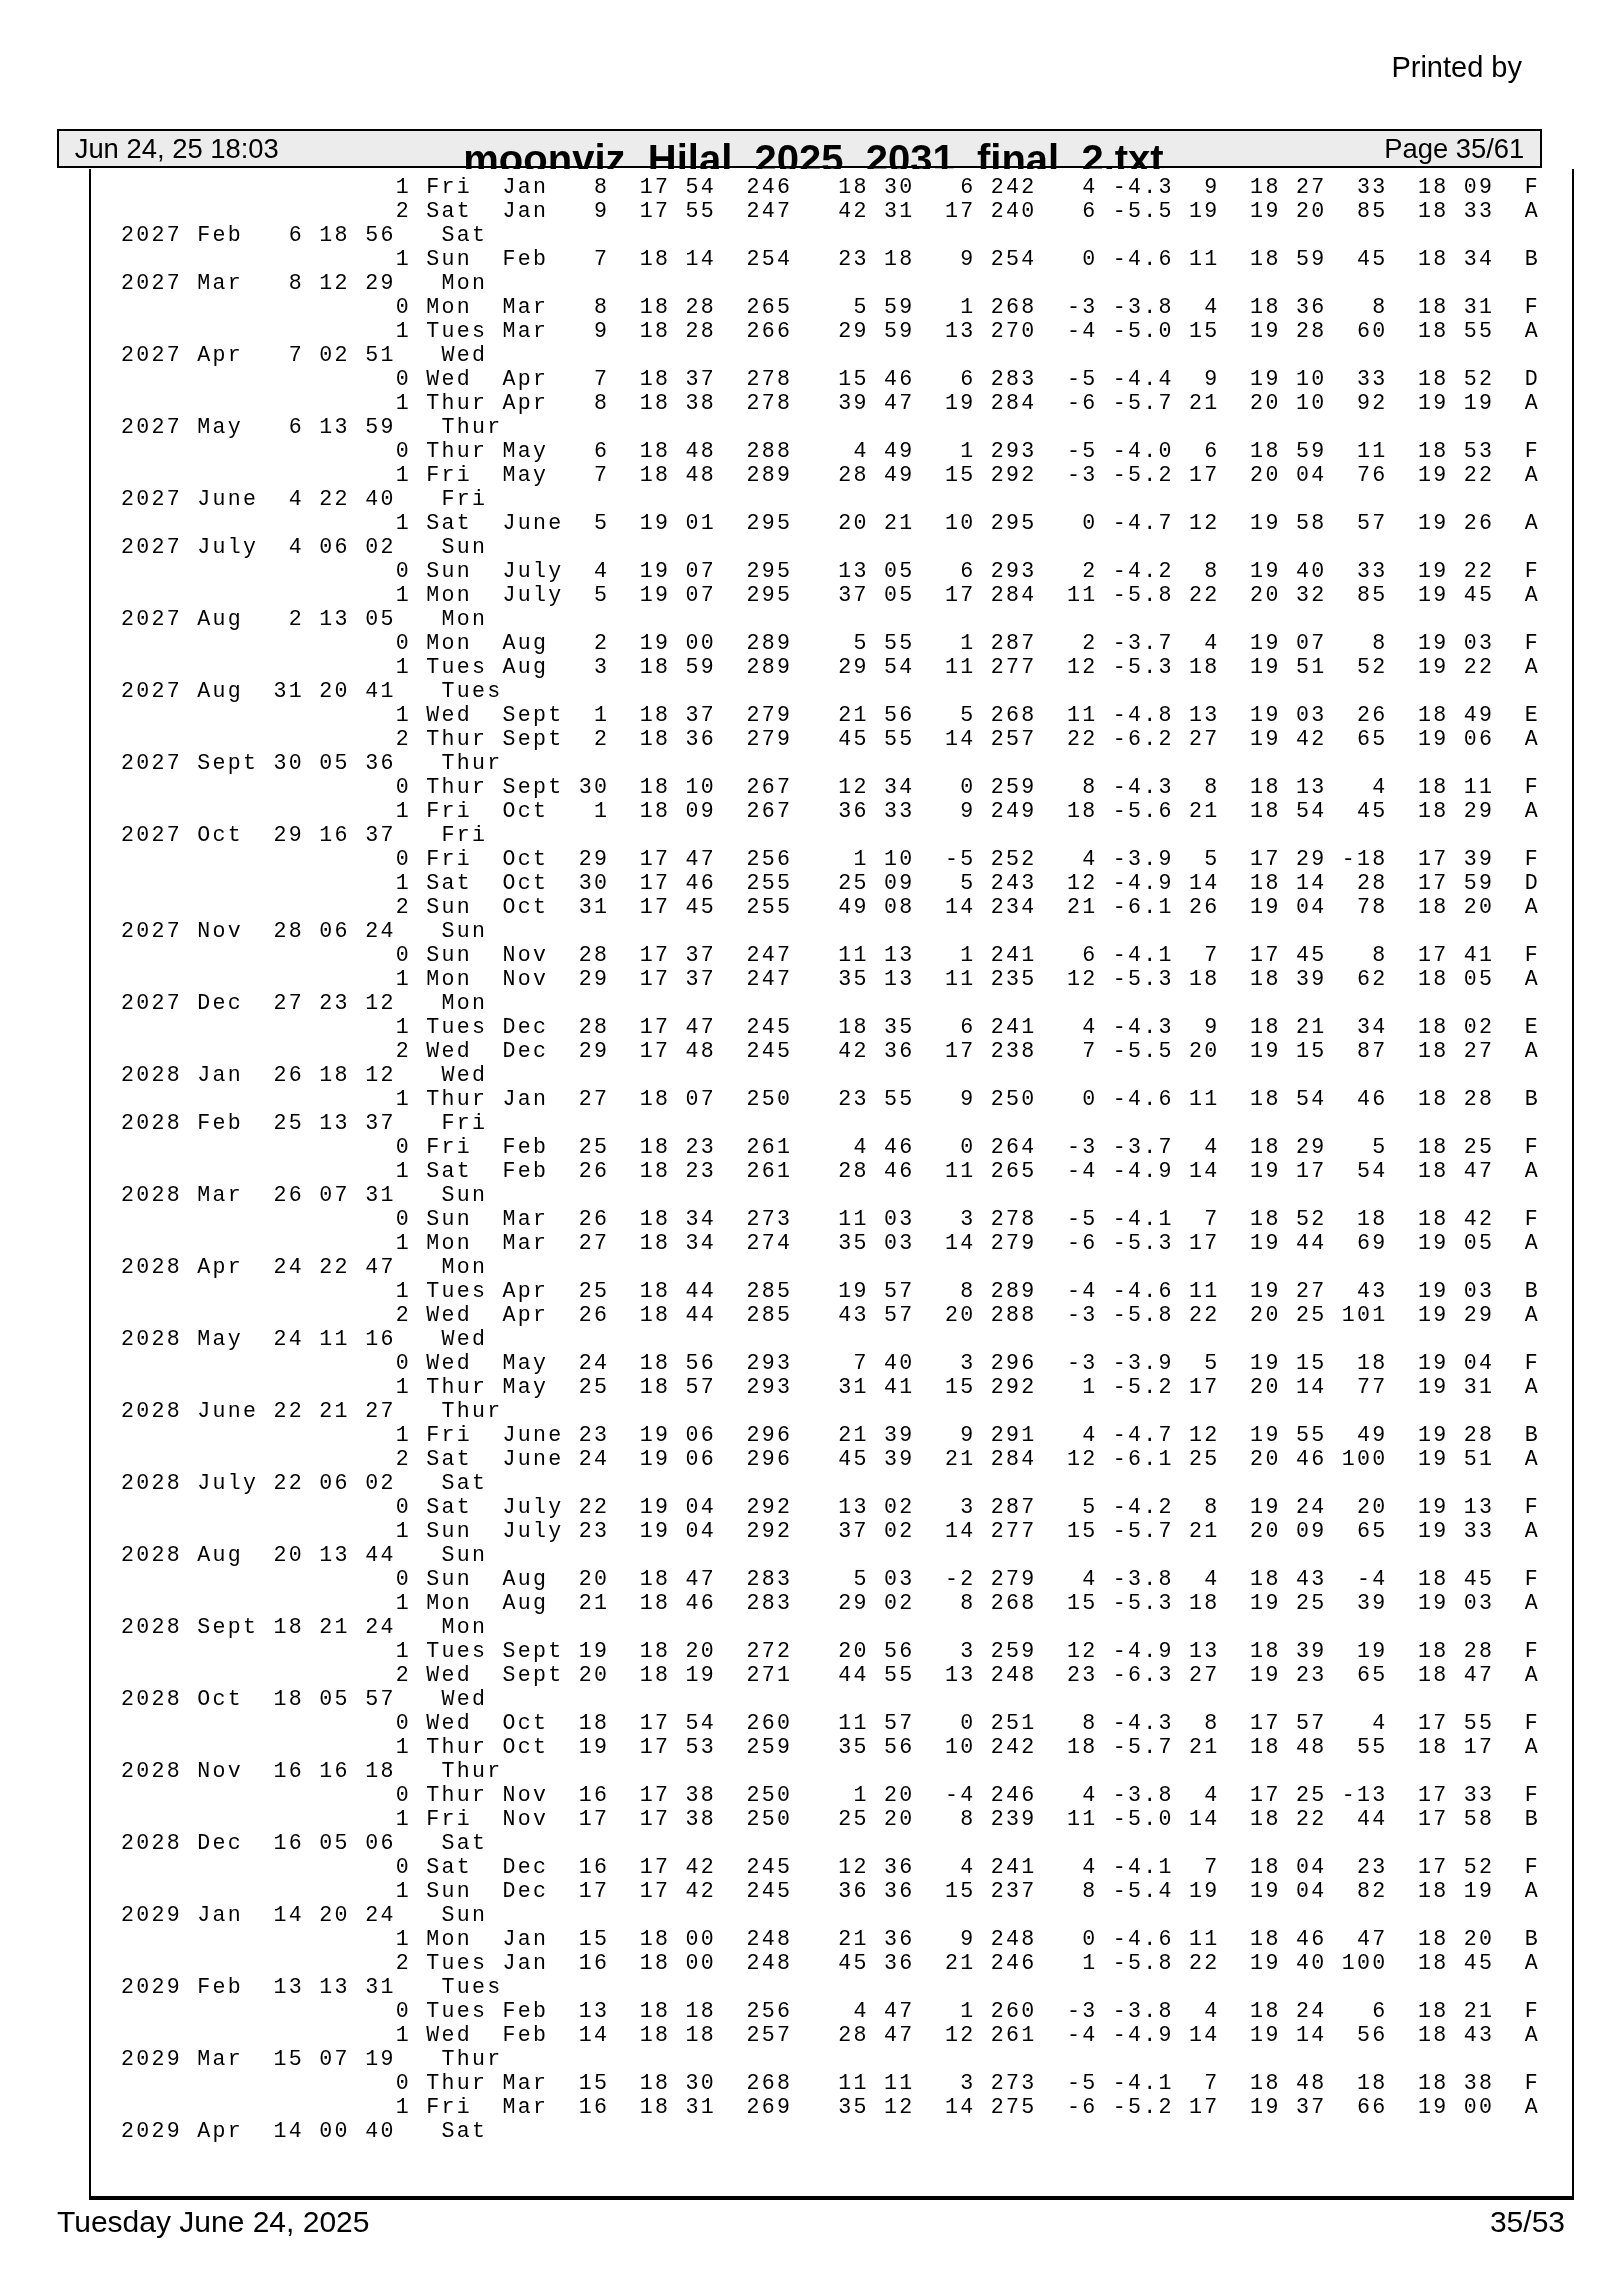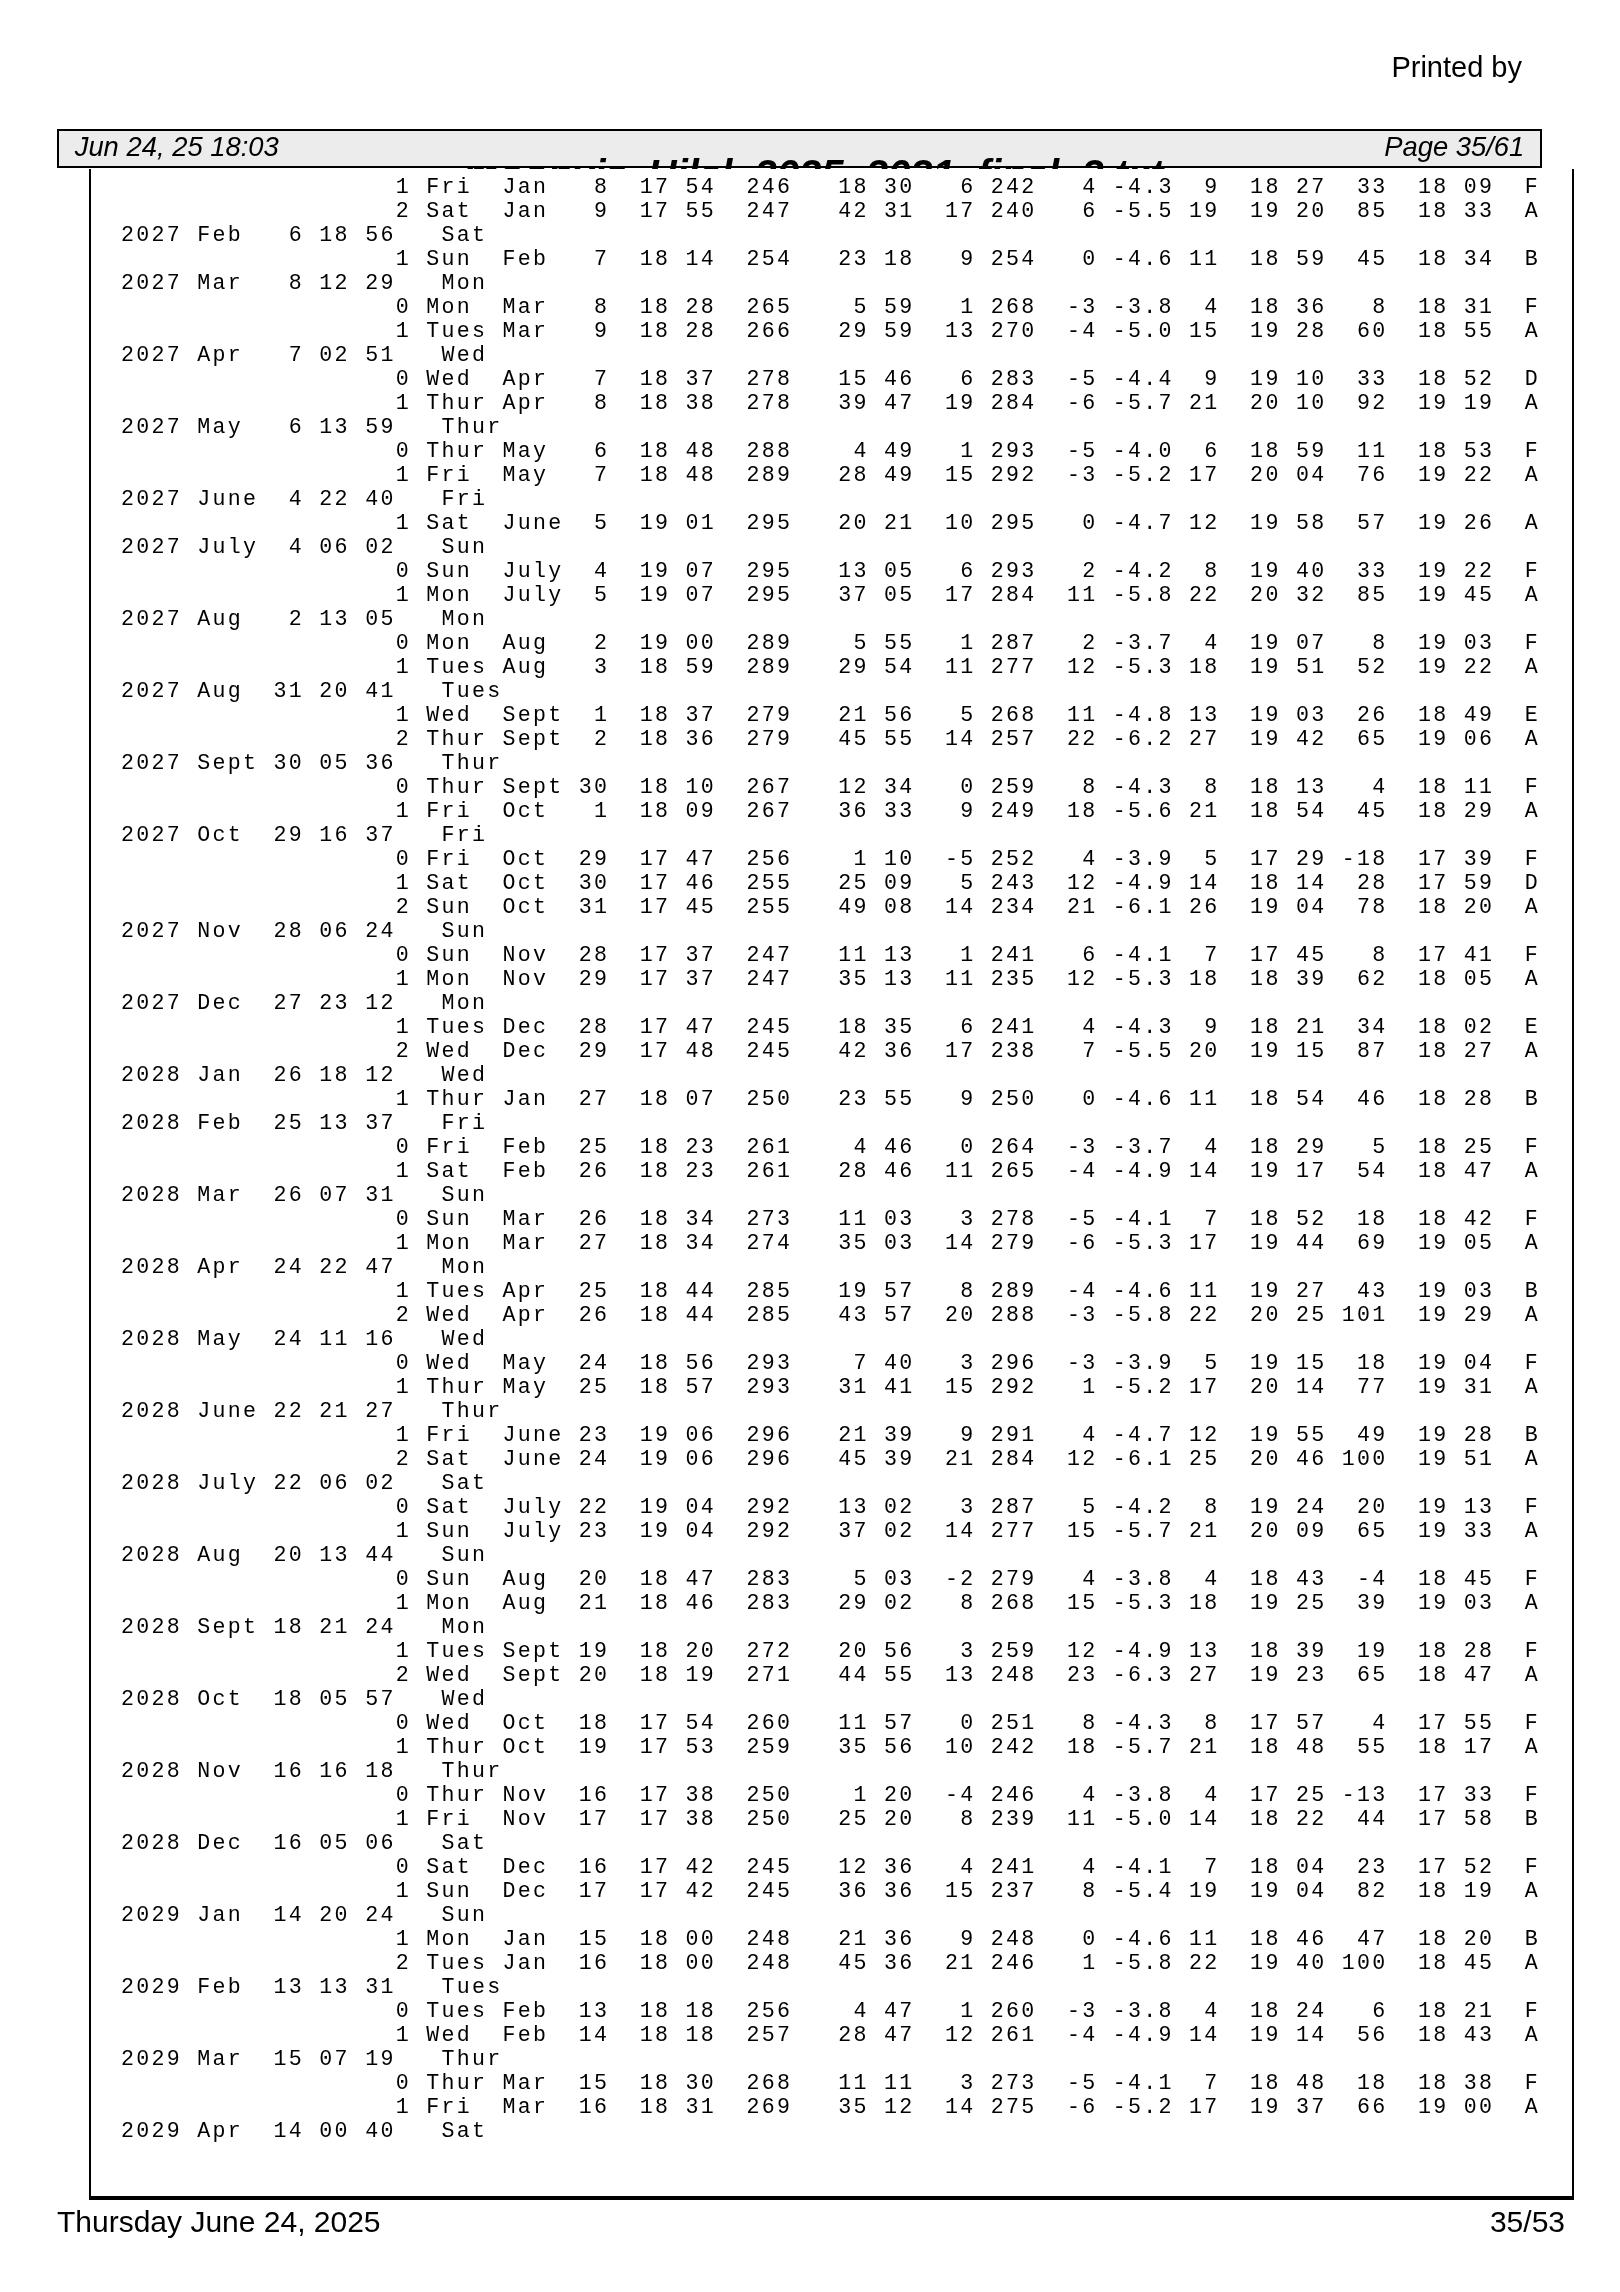--- a/index.html
+++ b/index.html
@@ -27,9 +27,8 @@
     width:1485px;height:39px;
     background:var(--header-bg);
     border:2.9px solid var(--border);
-    display:flex;justify-content:space-between;
+    display:flex;align-items:center;justify-content:space-between;
     padding:0 15.7px;
-    font-style:italic;
   }
   .hdr-date{font-size:27.4px;}
   .hdr-title{font-size:40px;font-weight:bold;margin-top:21px;}

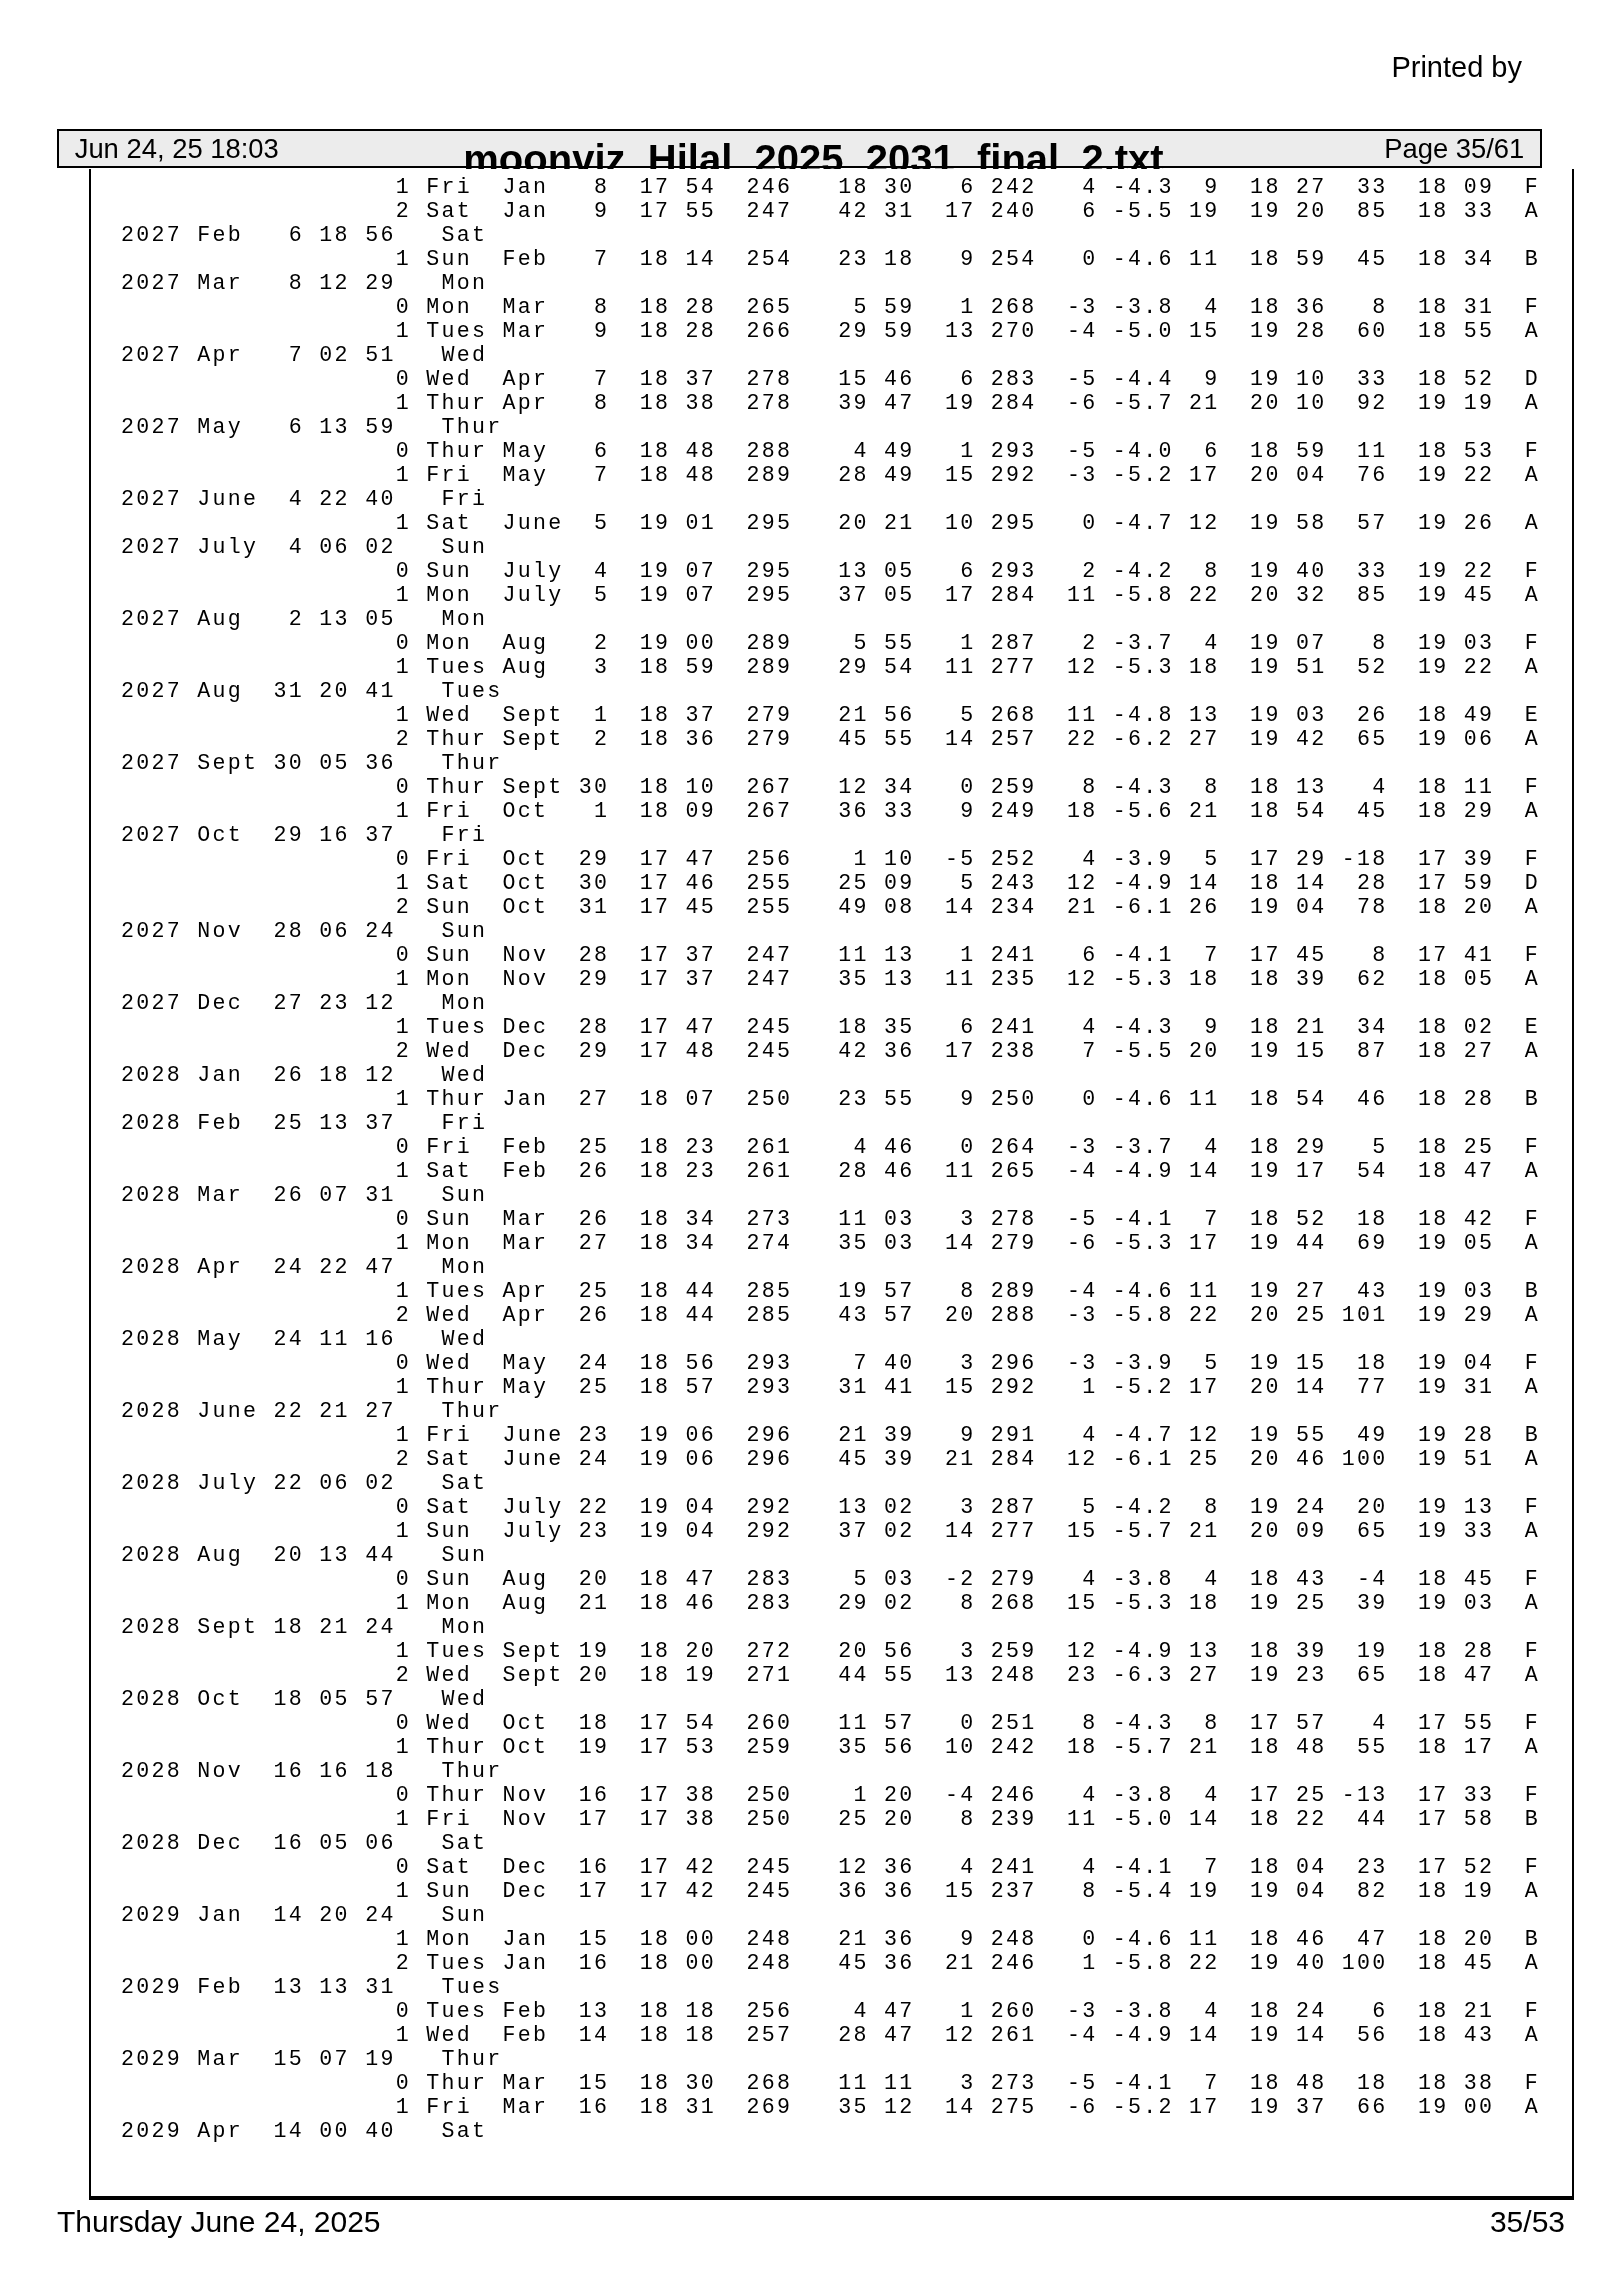--- a/index.html
+++ b/index.html
@@ -159,7 +159,7 @@
 2029 Apr  14 00 40   Sat</pre>
   </div>
 
-  <div class="footer-left">Thursday June 24, 2025</div>
+  <div class="footer-left">Tuesday June 24, 2025</div>
 
   <div class="footer-right">35/53</div>
 

